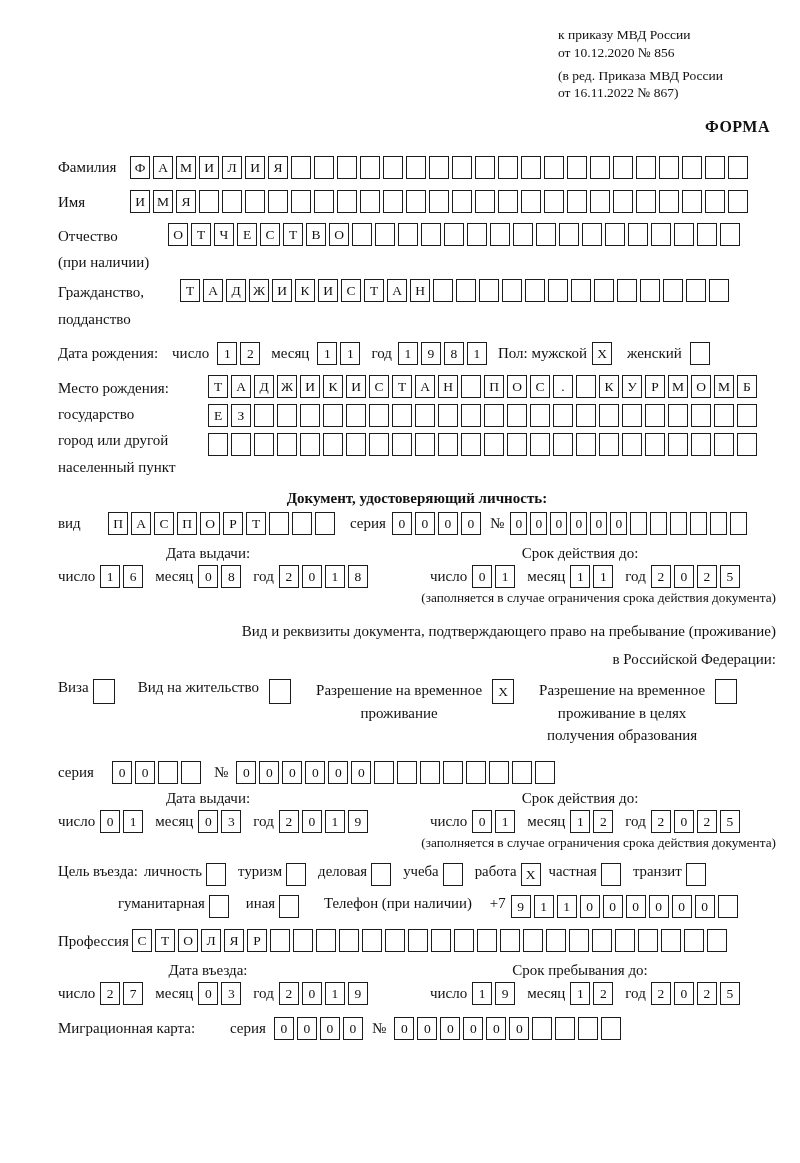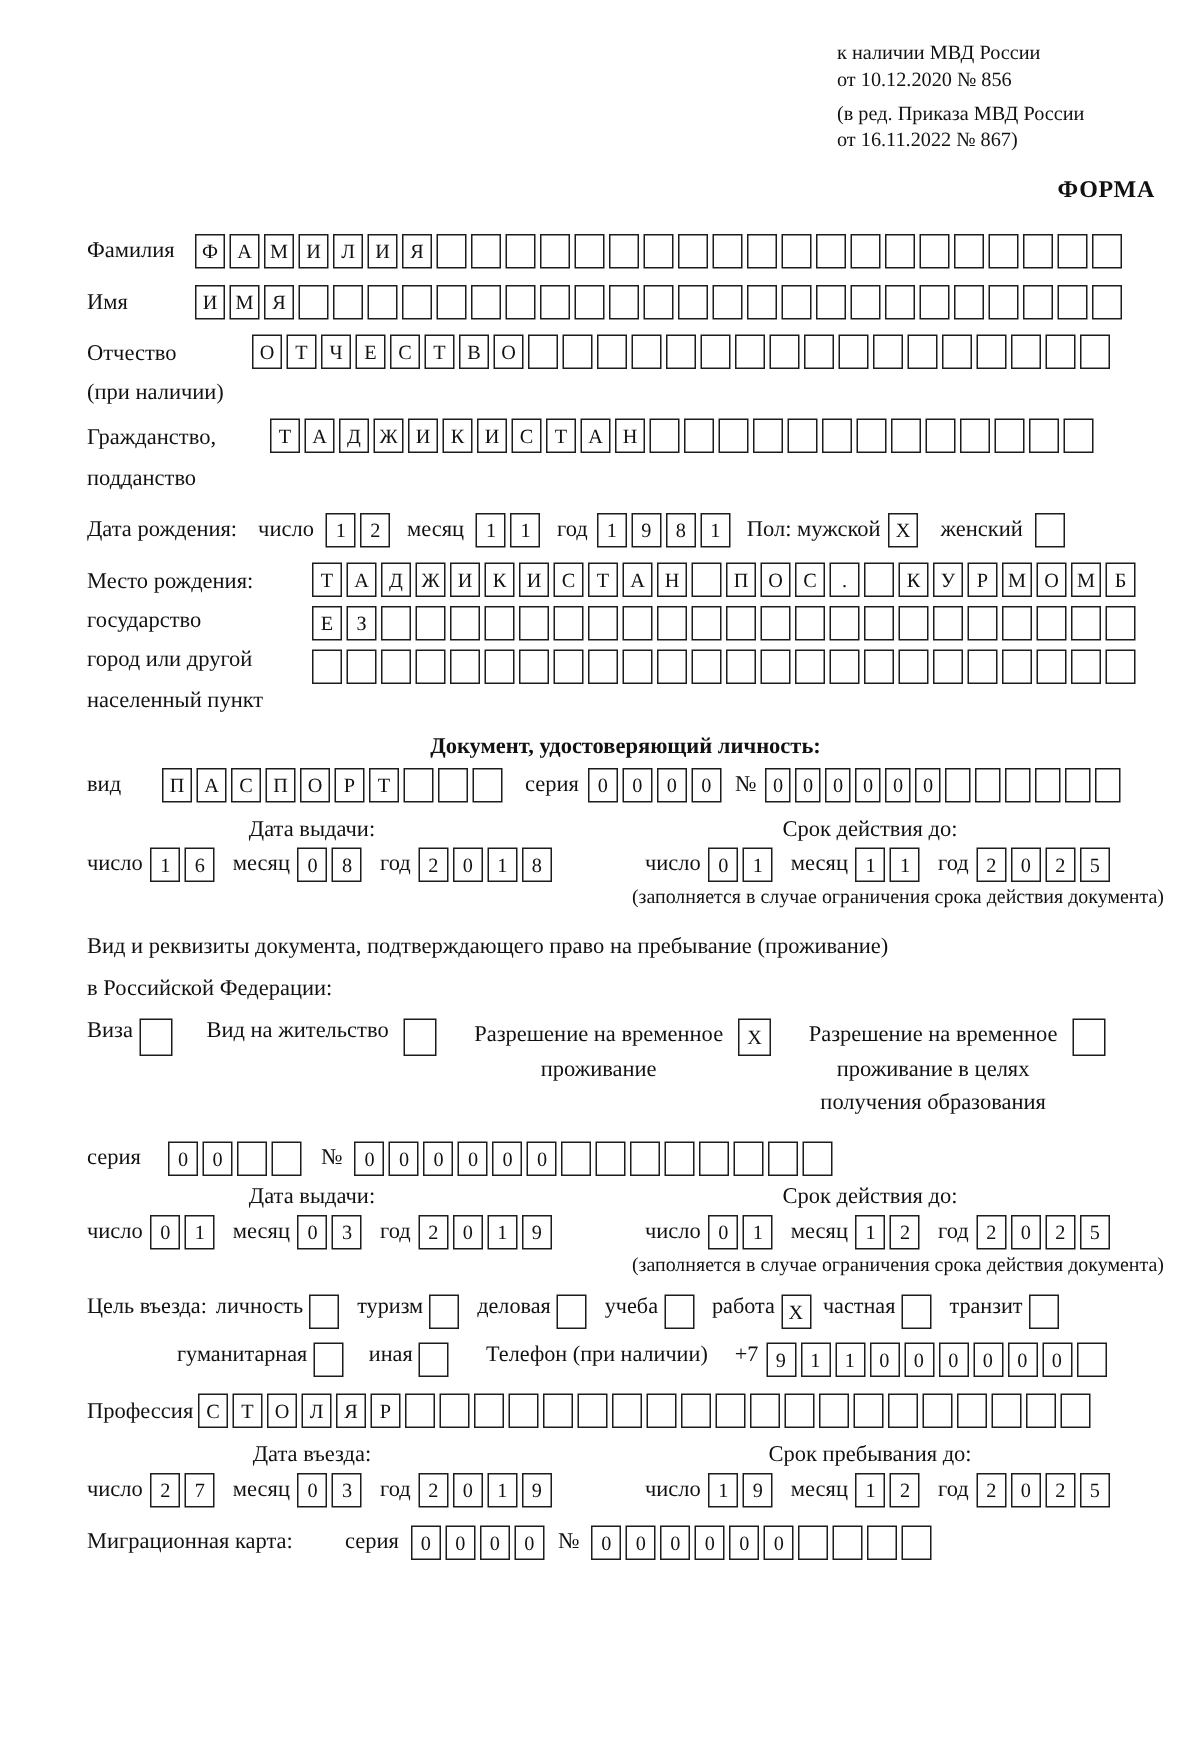--- a/index.html
+++ b/index.html
@@ -66,7 +66,7 @@
 <div class="page">
 
   <div class="hdr">
-    <div>к наличии МВД России</div>
+    <div>к приказу МВД России</div>
     <div>от 10.12.2020 № 856</div>
     <div class="gap"></div>
     <div>(в ред. Приказа МВД России</div>

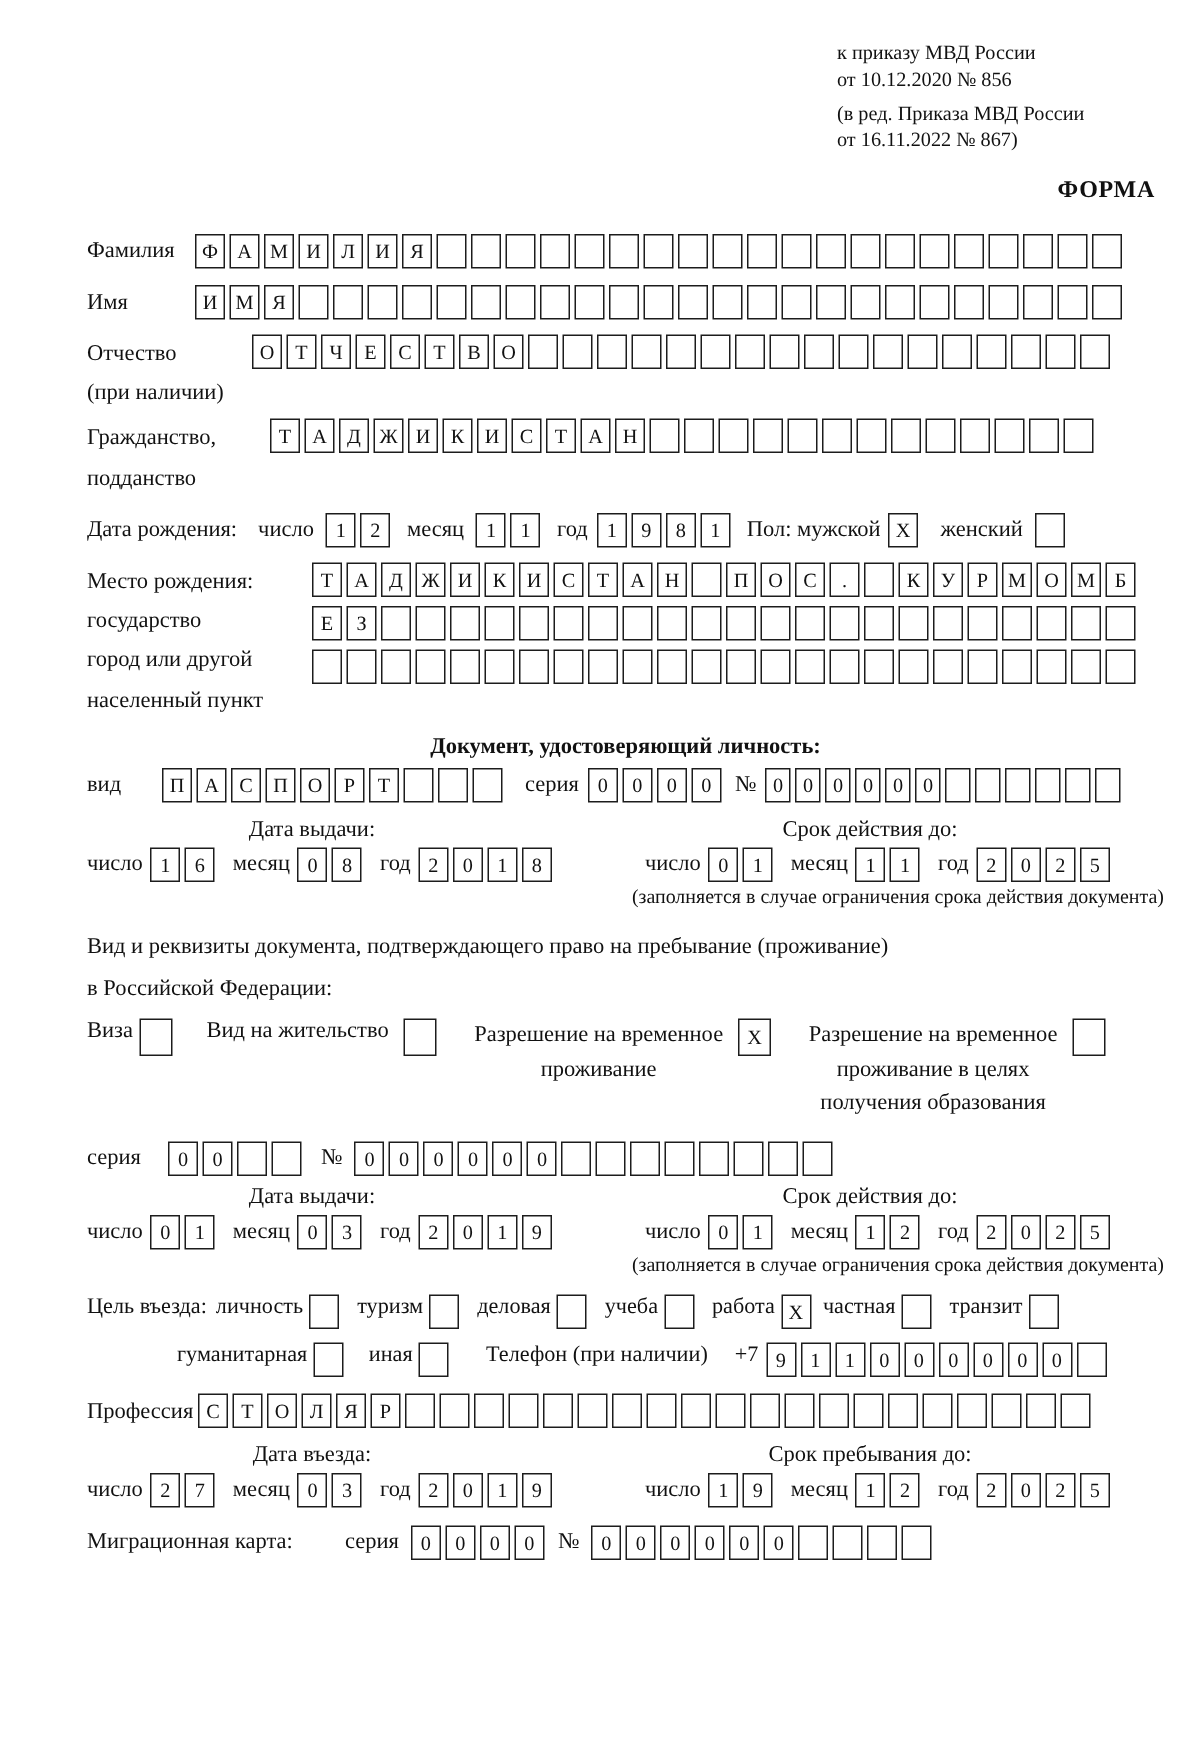--- a/index.html
+++ b/index.html
@@ -56,7 +56,7 @@
   .purpose-row .lbl { font-size:14.8px; margin-right:4px; }
   .purpose-row .cells { margin-right:9px; }
 
-  .intro { font-size:15px; line-height:1.85; margin-top:12px; }
+  .intro { font-size:15px; line-height:1.85; margin-top:12px;text-align:right; }
 
   .doc-head { text-align:center; font-weight:bold; font-size:15px; margin-top:10px; }
 </style>

